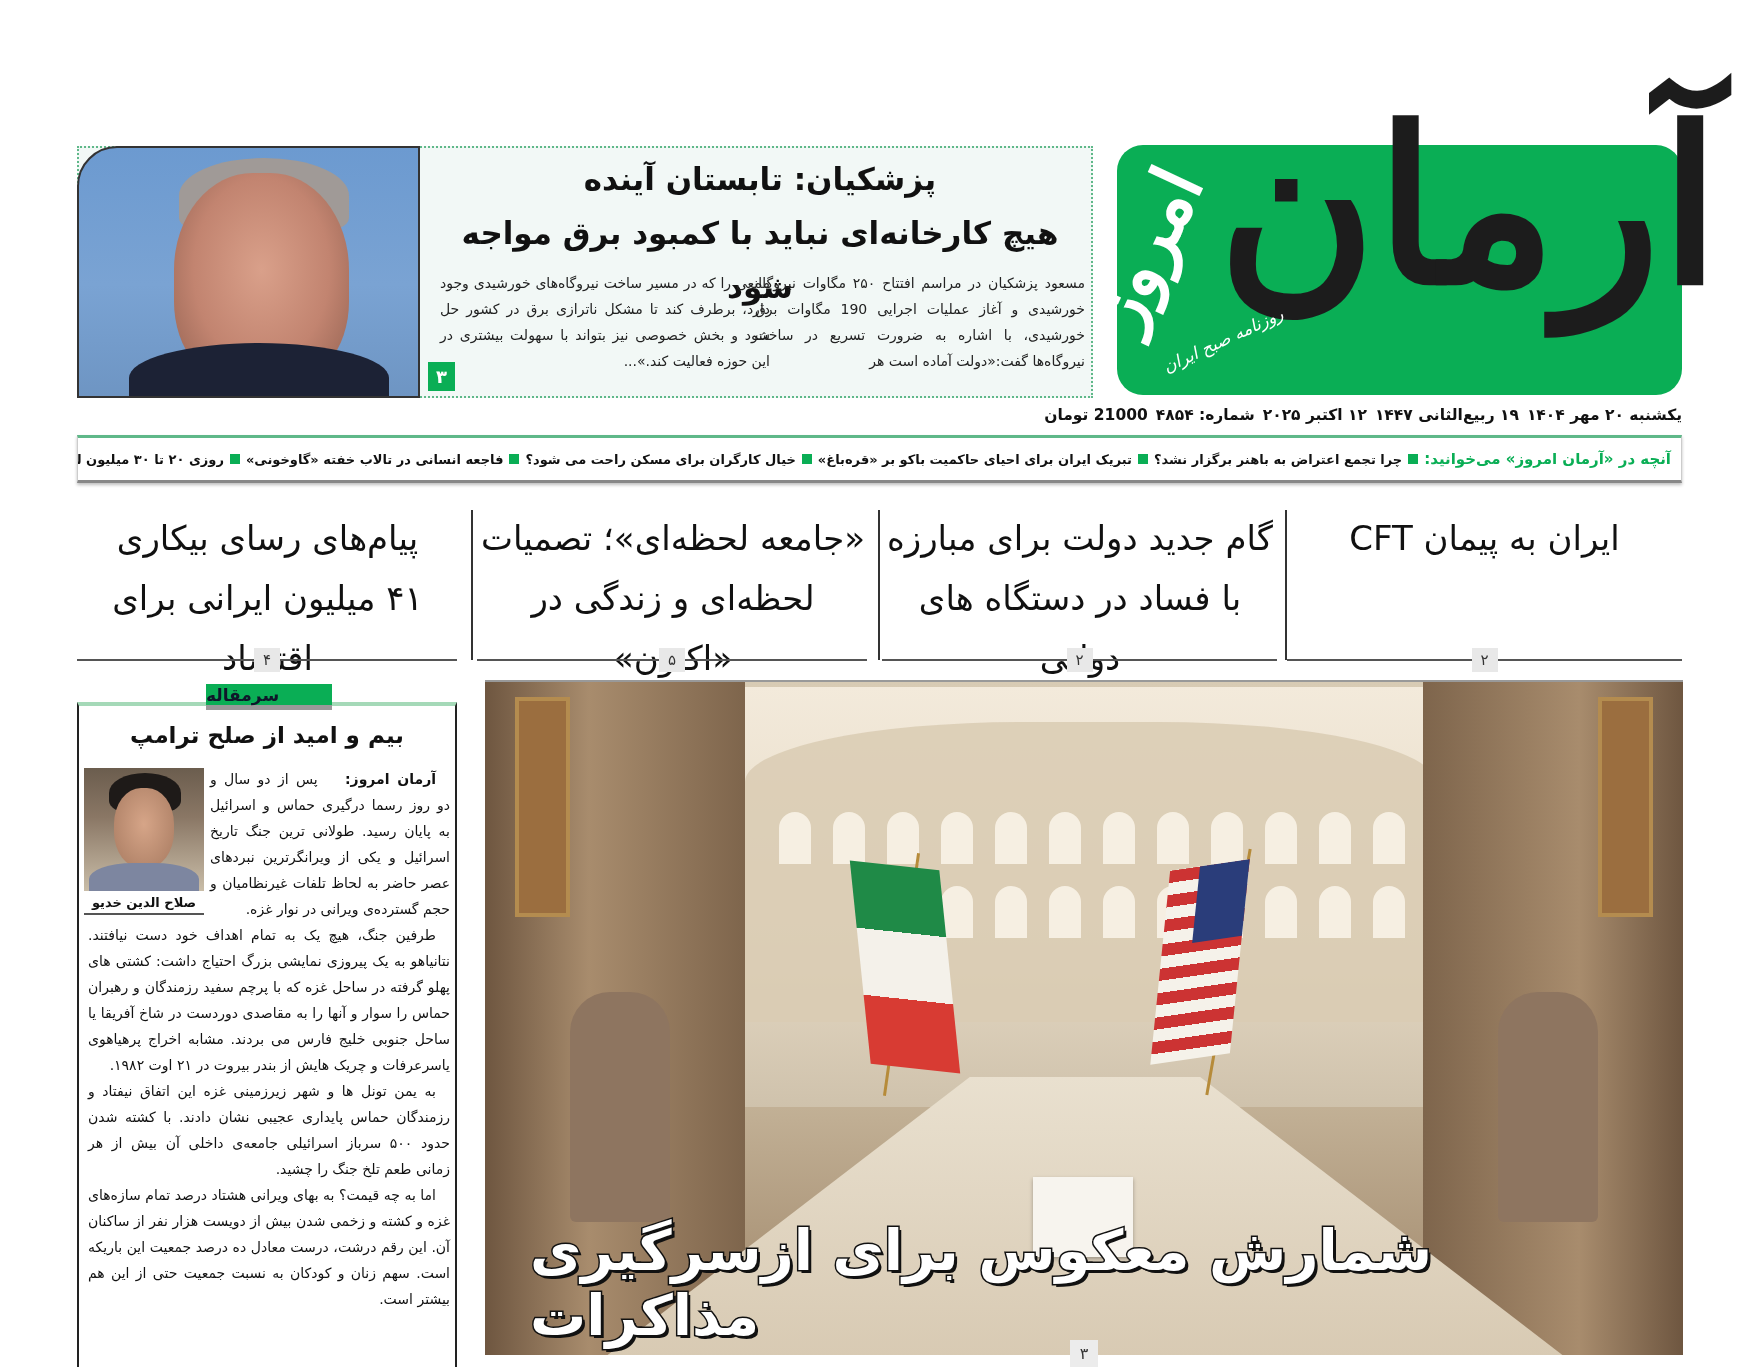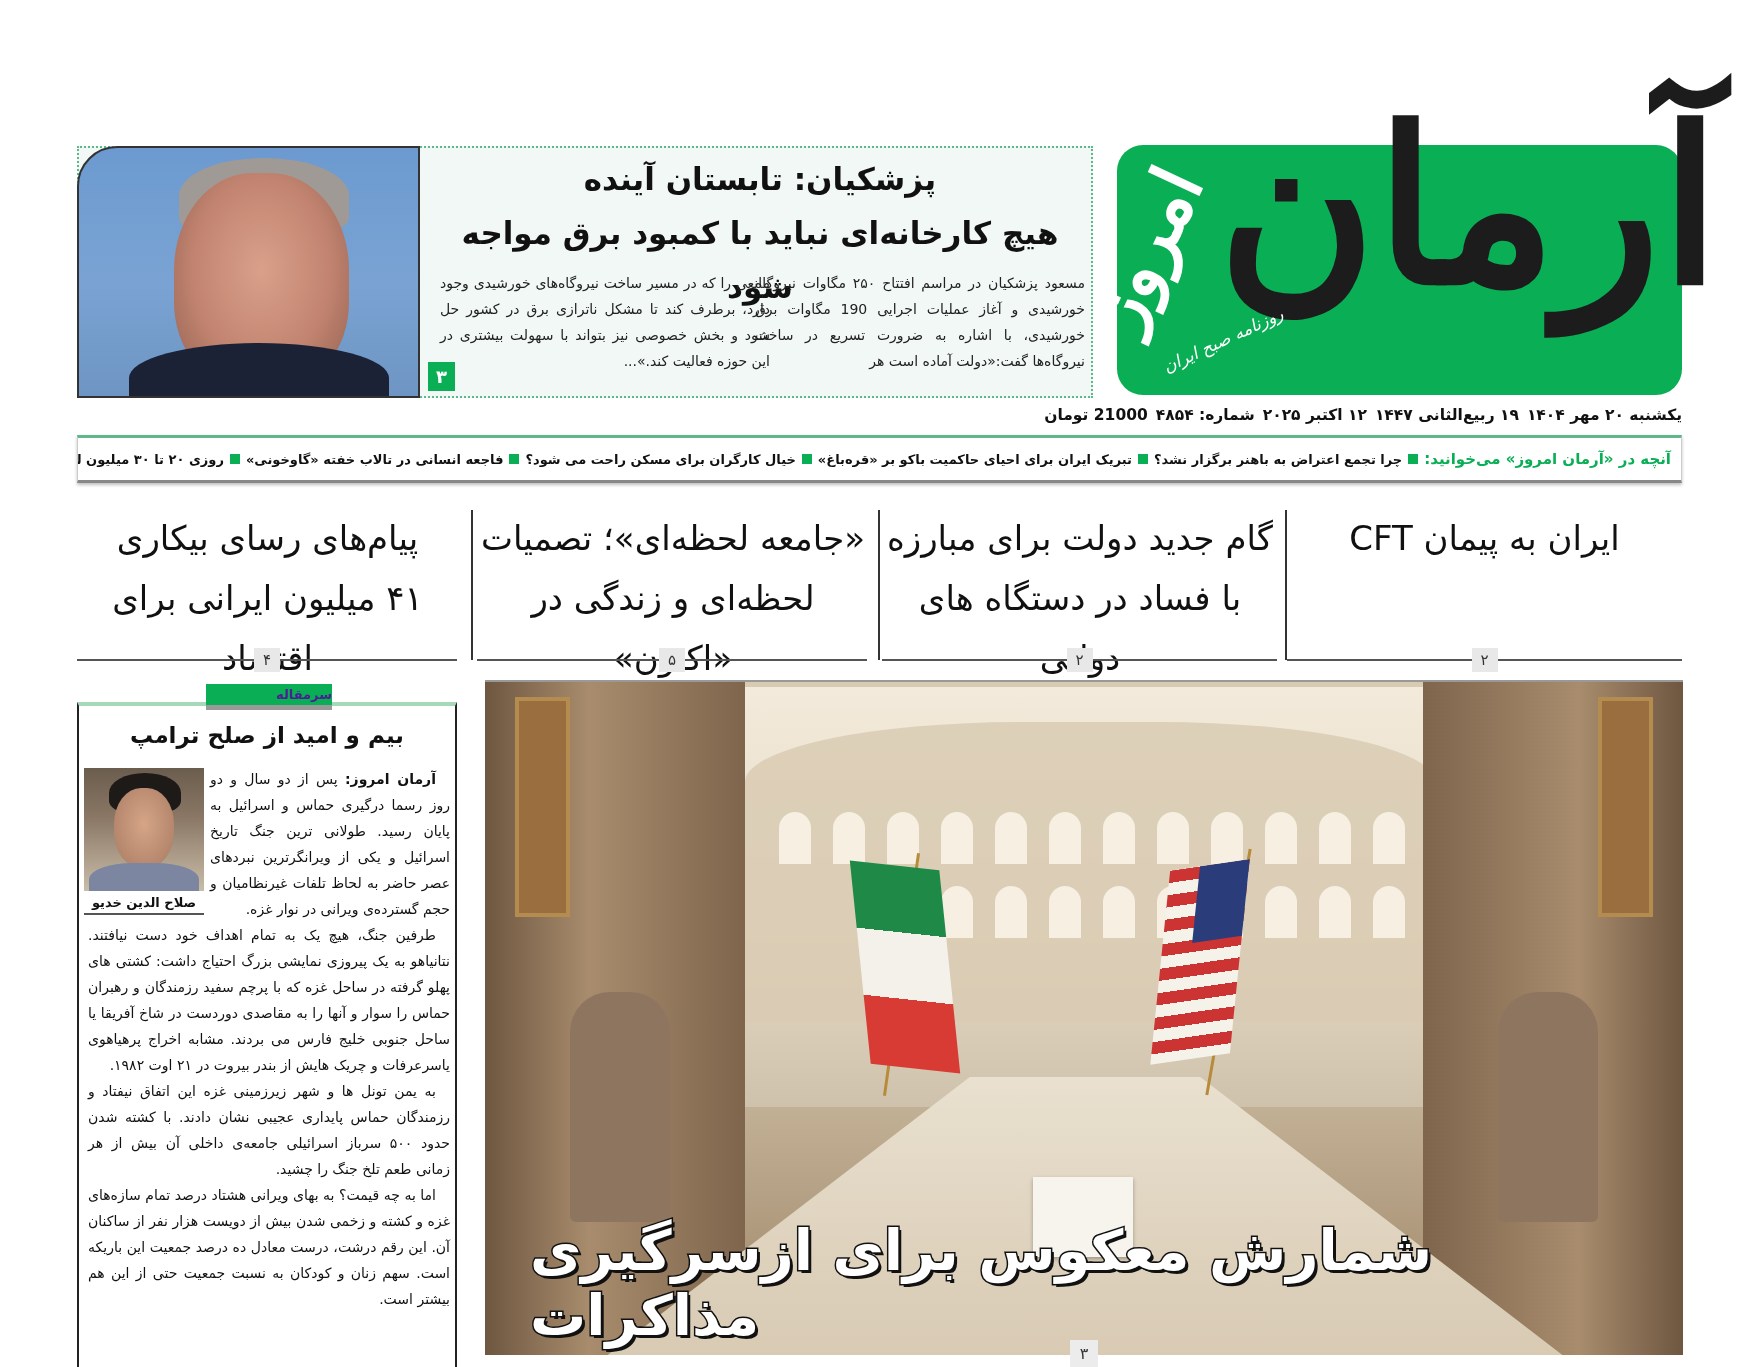--- a/index.html
+++ b/index.html
@@ -112,8 +112,8 @@
   }
   .editorial-label {
     position: absolute; left: 206px; top: 684px; width: 126px; height: 26px;
-    background: #0aae55; color: #4c1d95; font-weight: bold; font-size: 13px;
-    text-align: right; line-height: 22px; border-bottom: 5px solid #999;
+    background: #0aae55; color: #0f172a; font-weight: bold; font-size: 17px;
+    text-align: left; line-height: 22px; border-bottom: 5px solid #999;
   }
   .editorial-title {
     position: absolute; left: 80px; top: 722px; width: 374px;

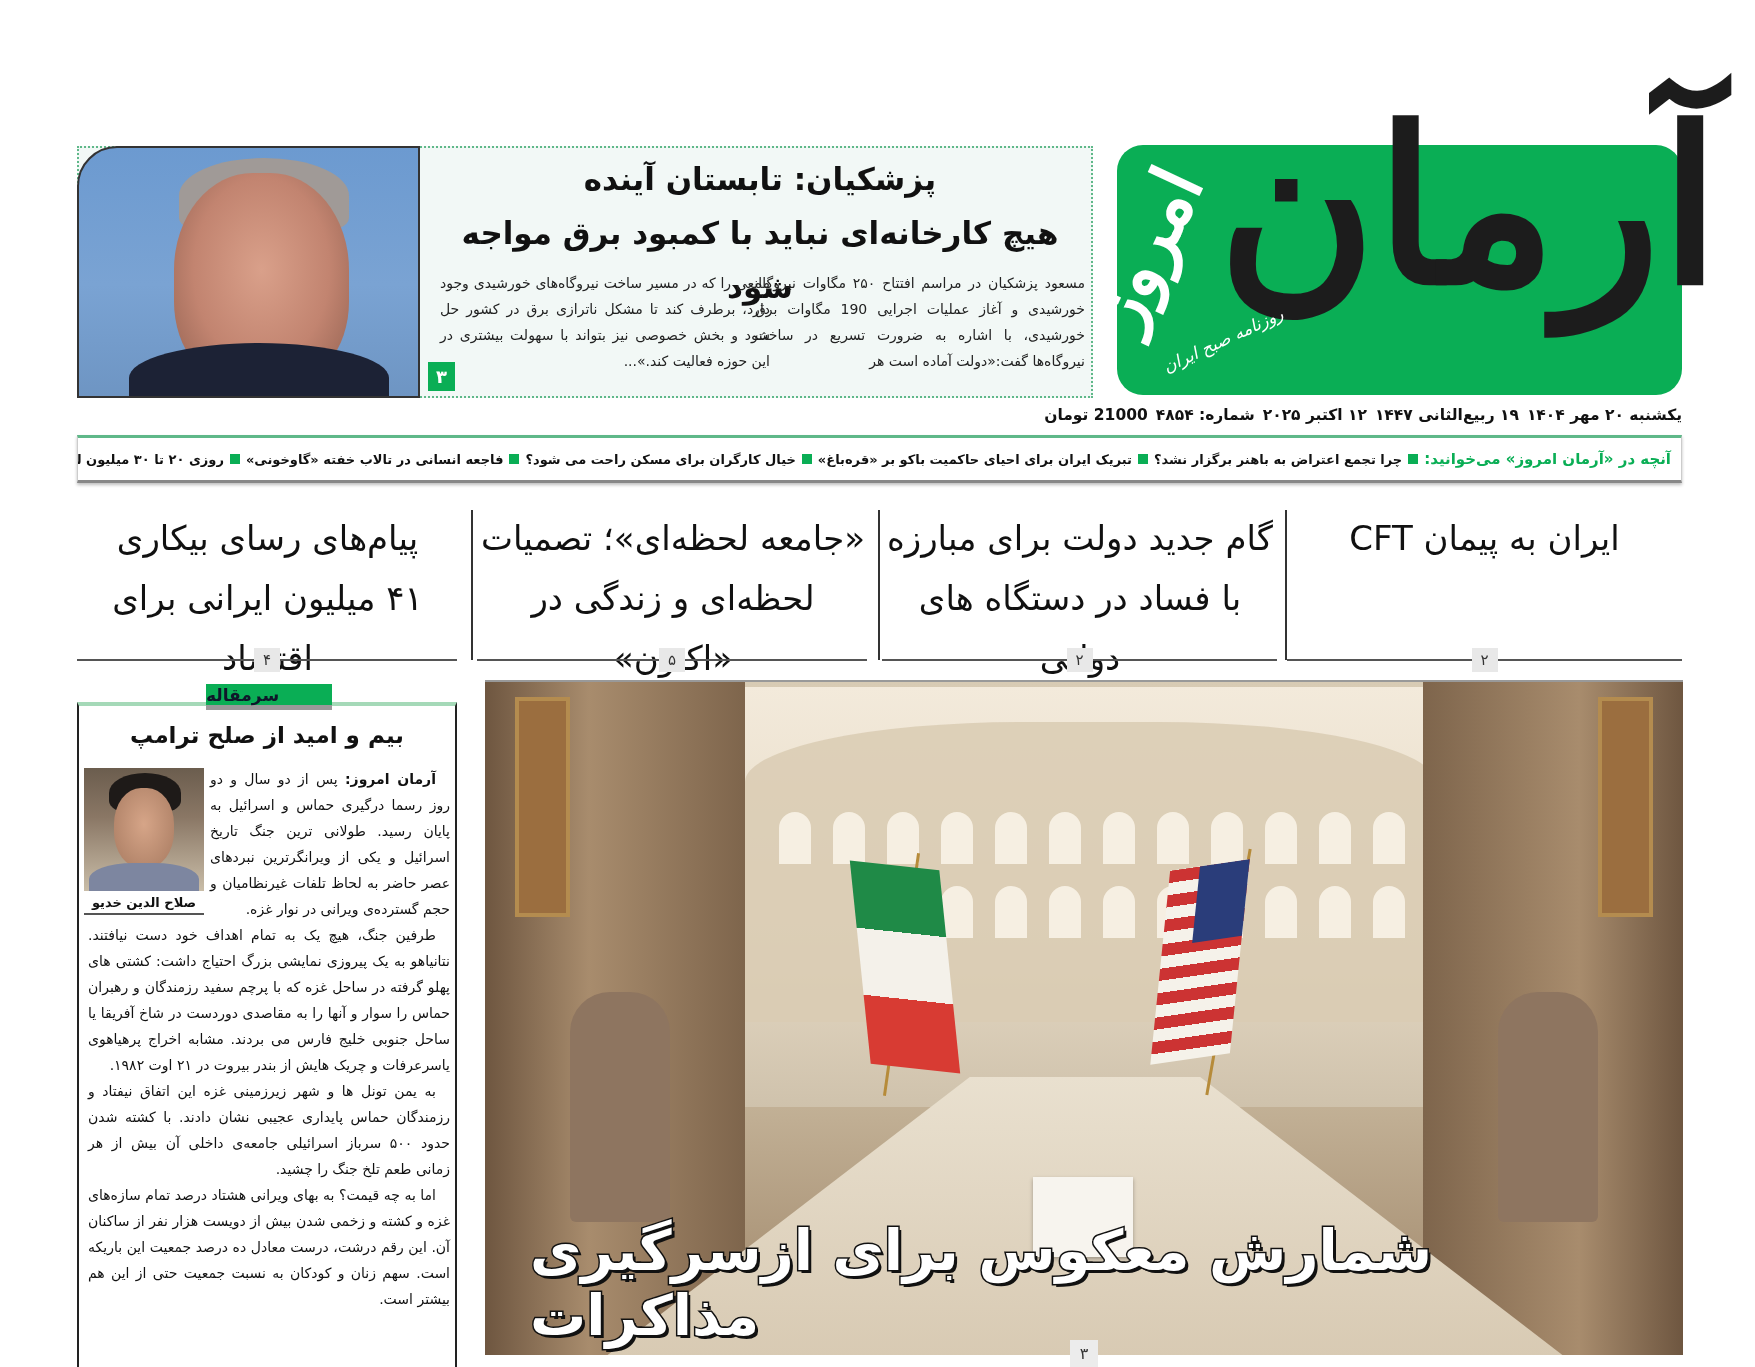--- a/index.html
+++ b/index.html
@@ -150,7 +150,7 @@
     font-size: 14px; line-height: 26px; text-align: justify;
   }
   .editorial-body p, .editorial-body-top p { text-indent: 14px; }
-  .editorial-body-top b { font-weight: bold; }
+  .editorial-body-top b { font-weight: bold; margin-left: 20px; }
 
   
   .main-image {

